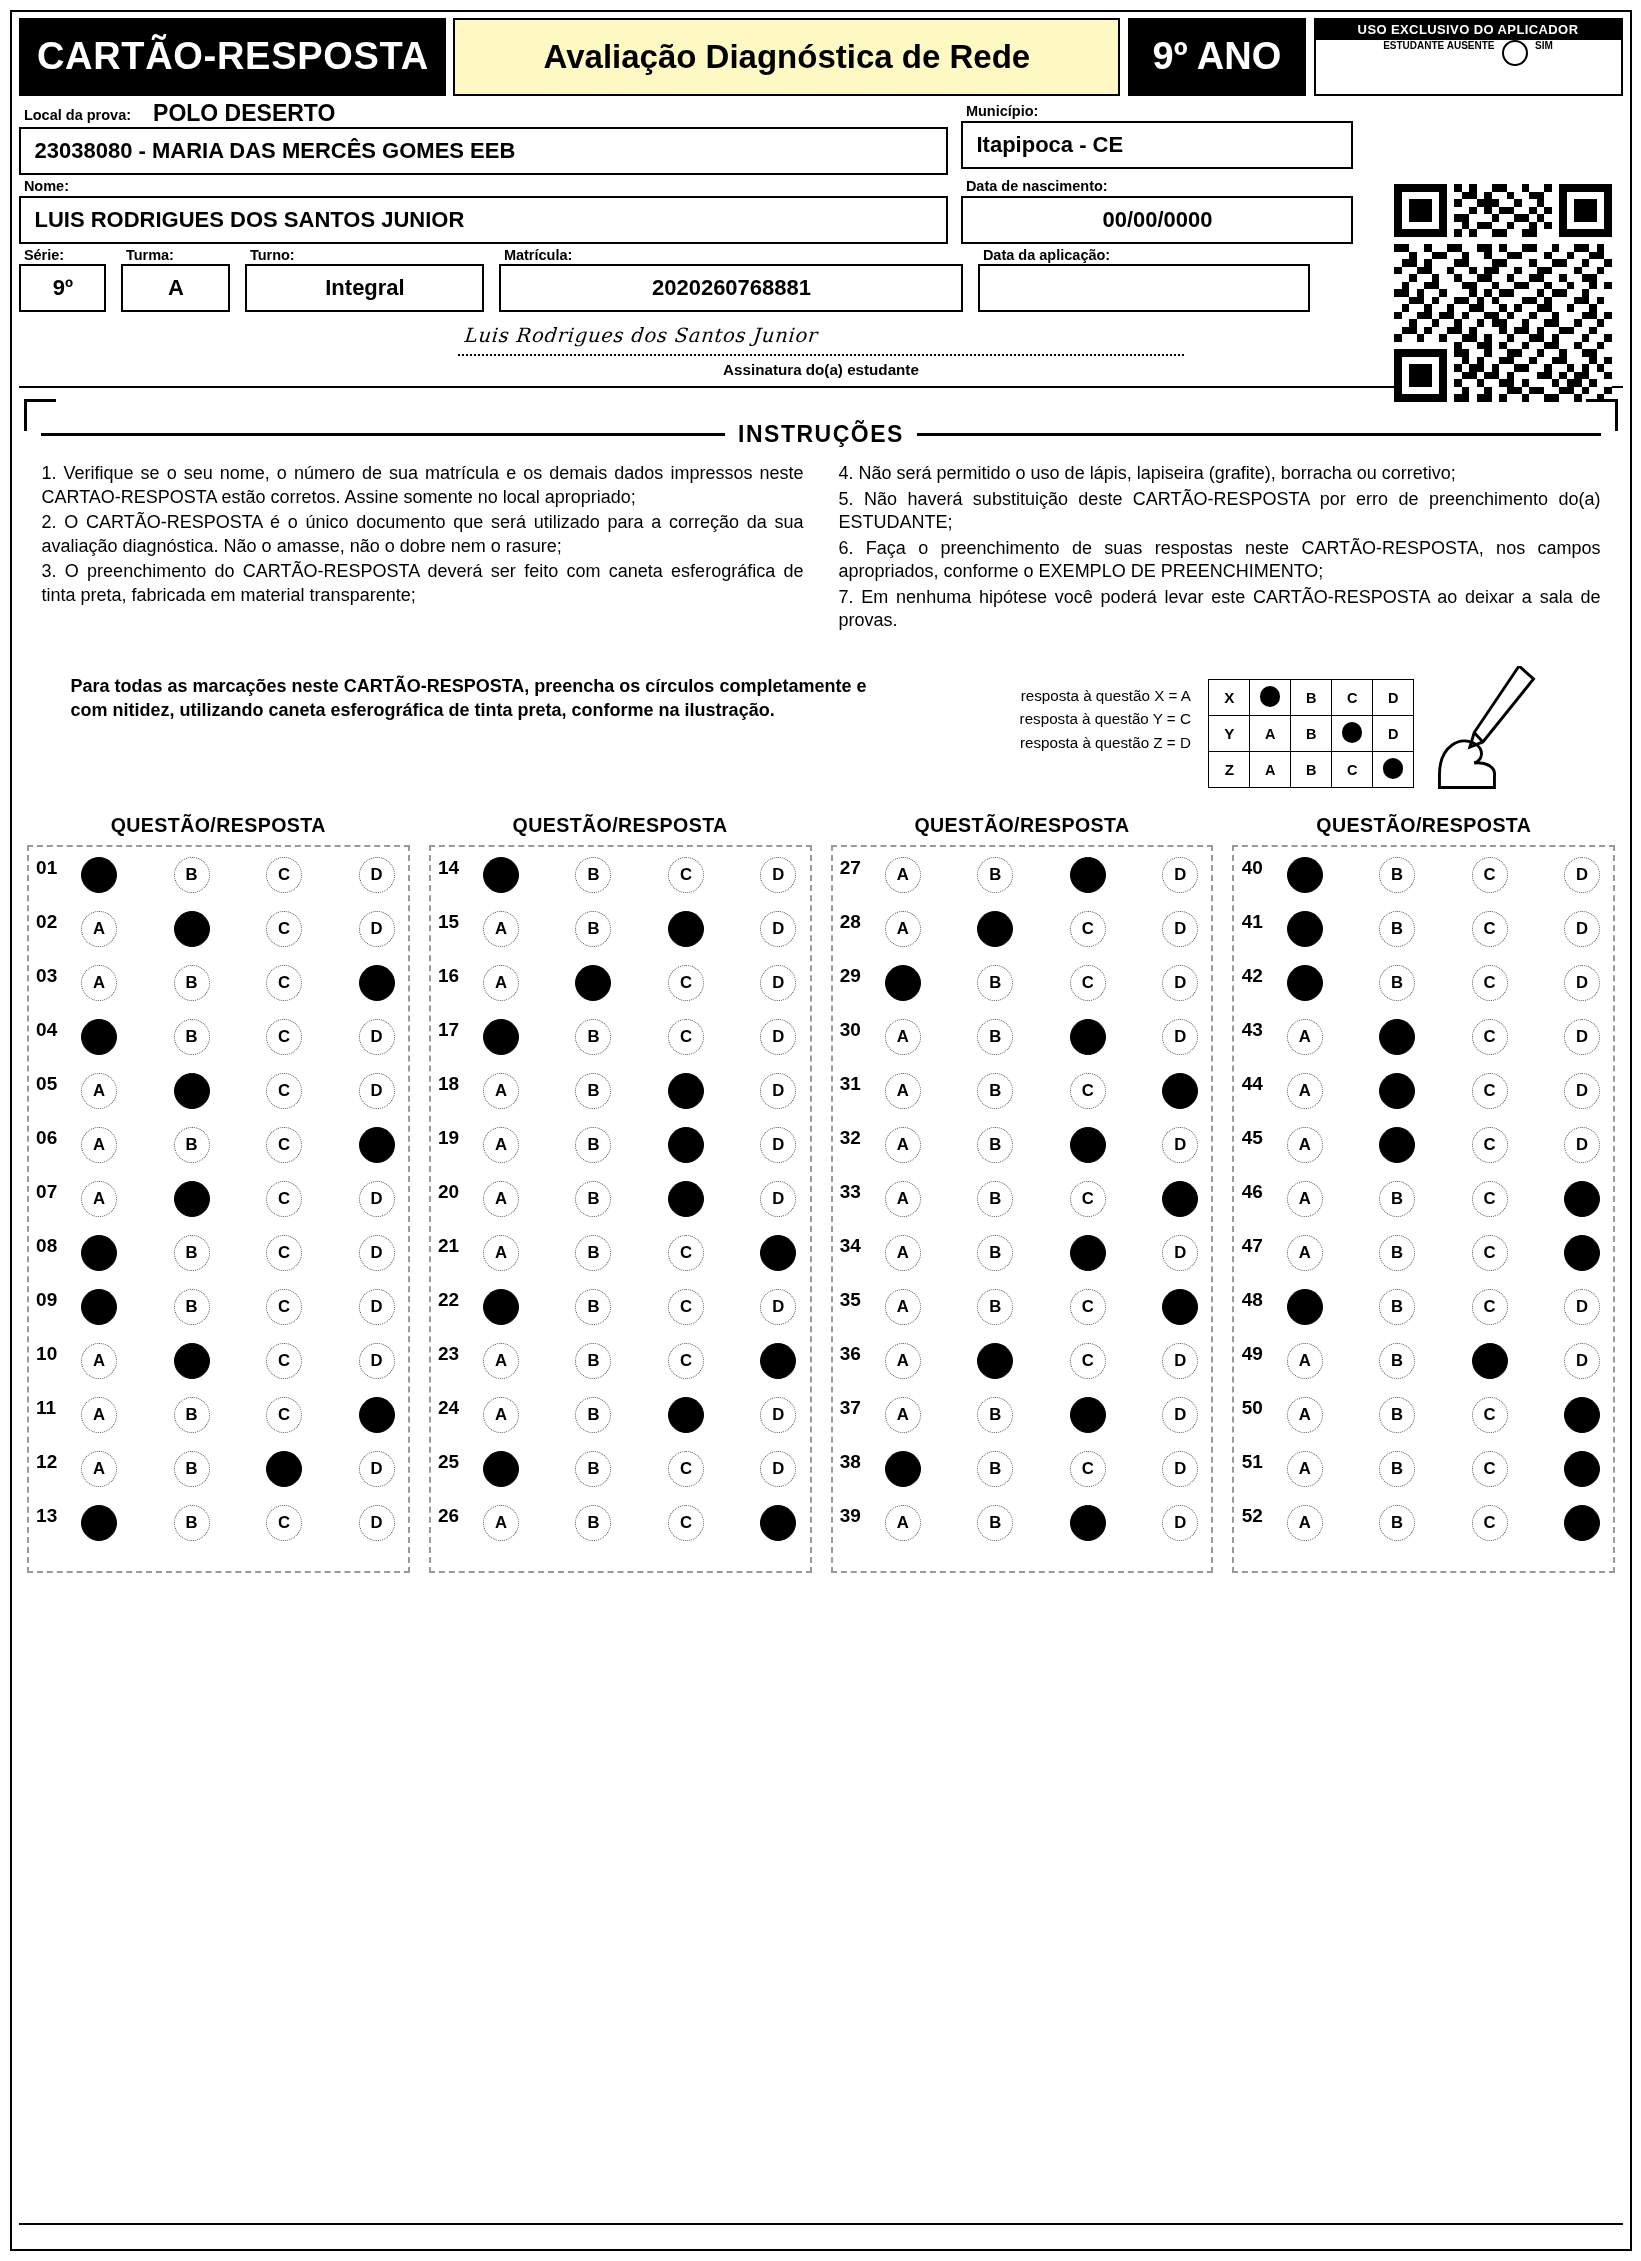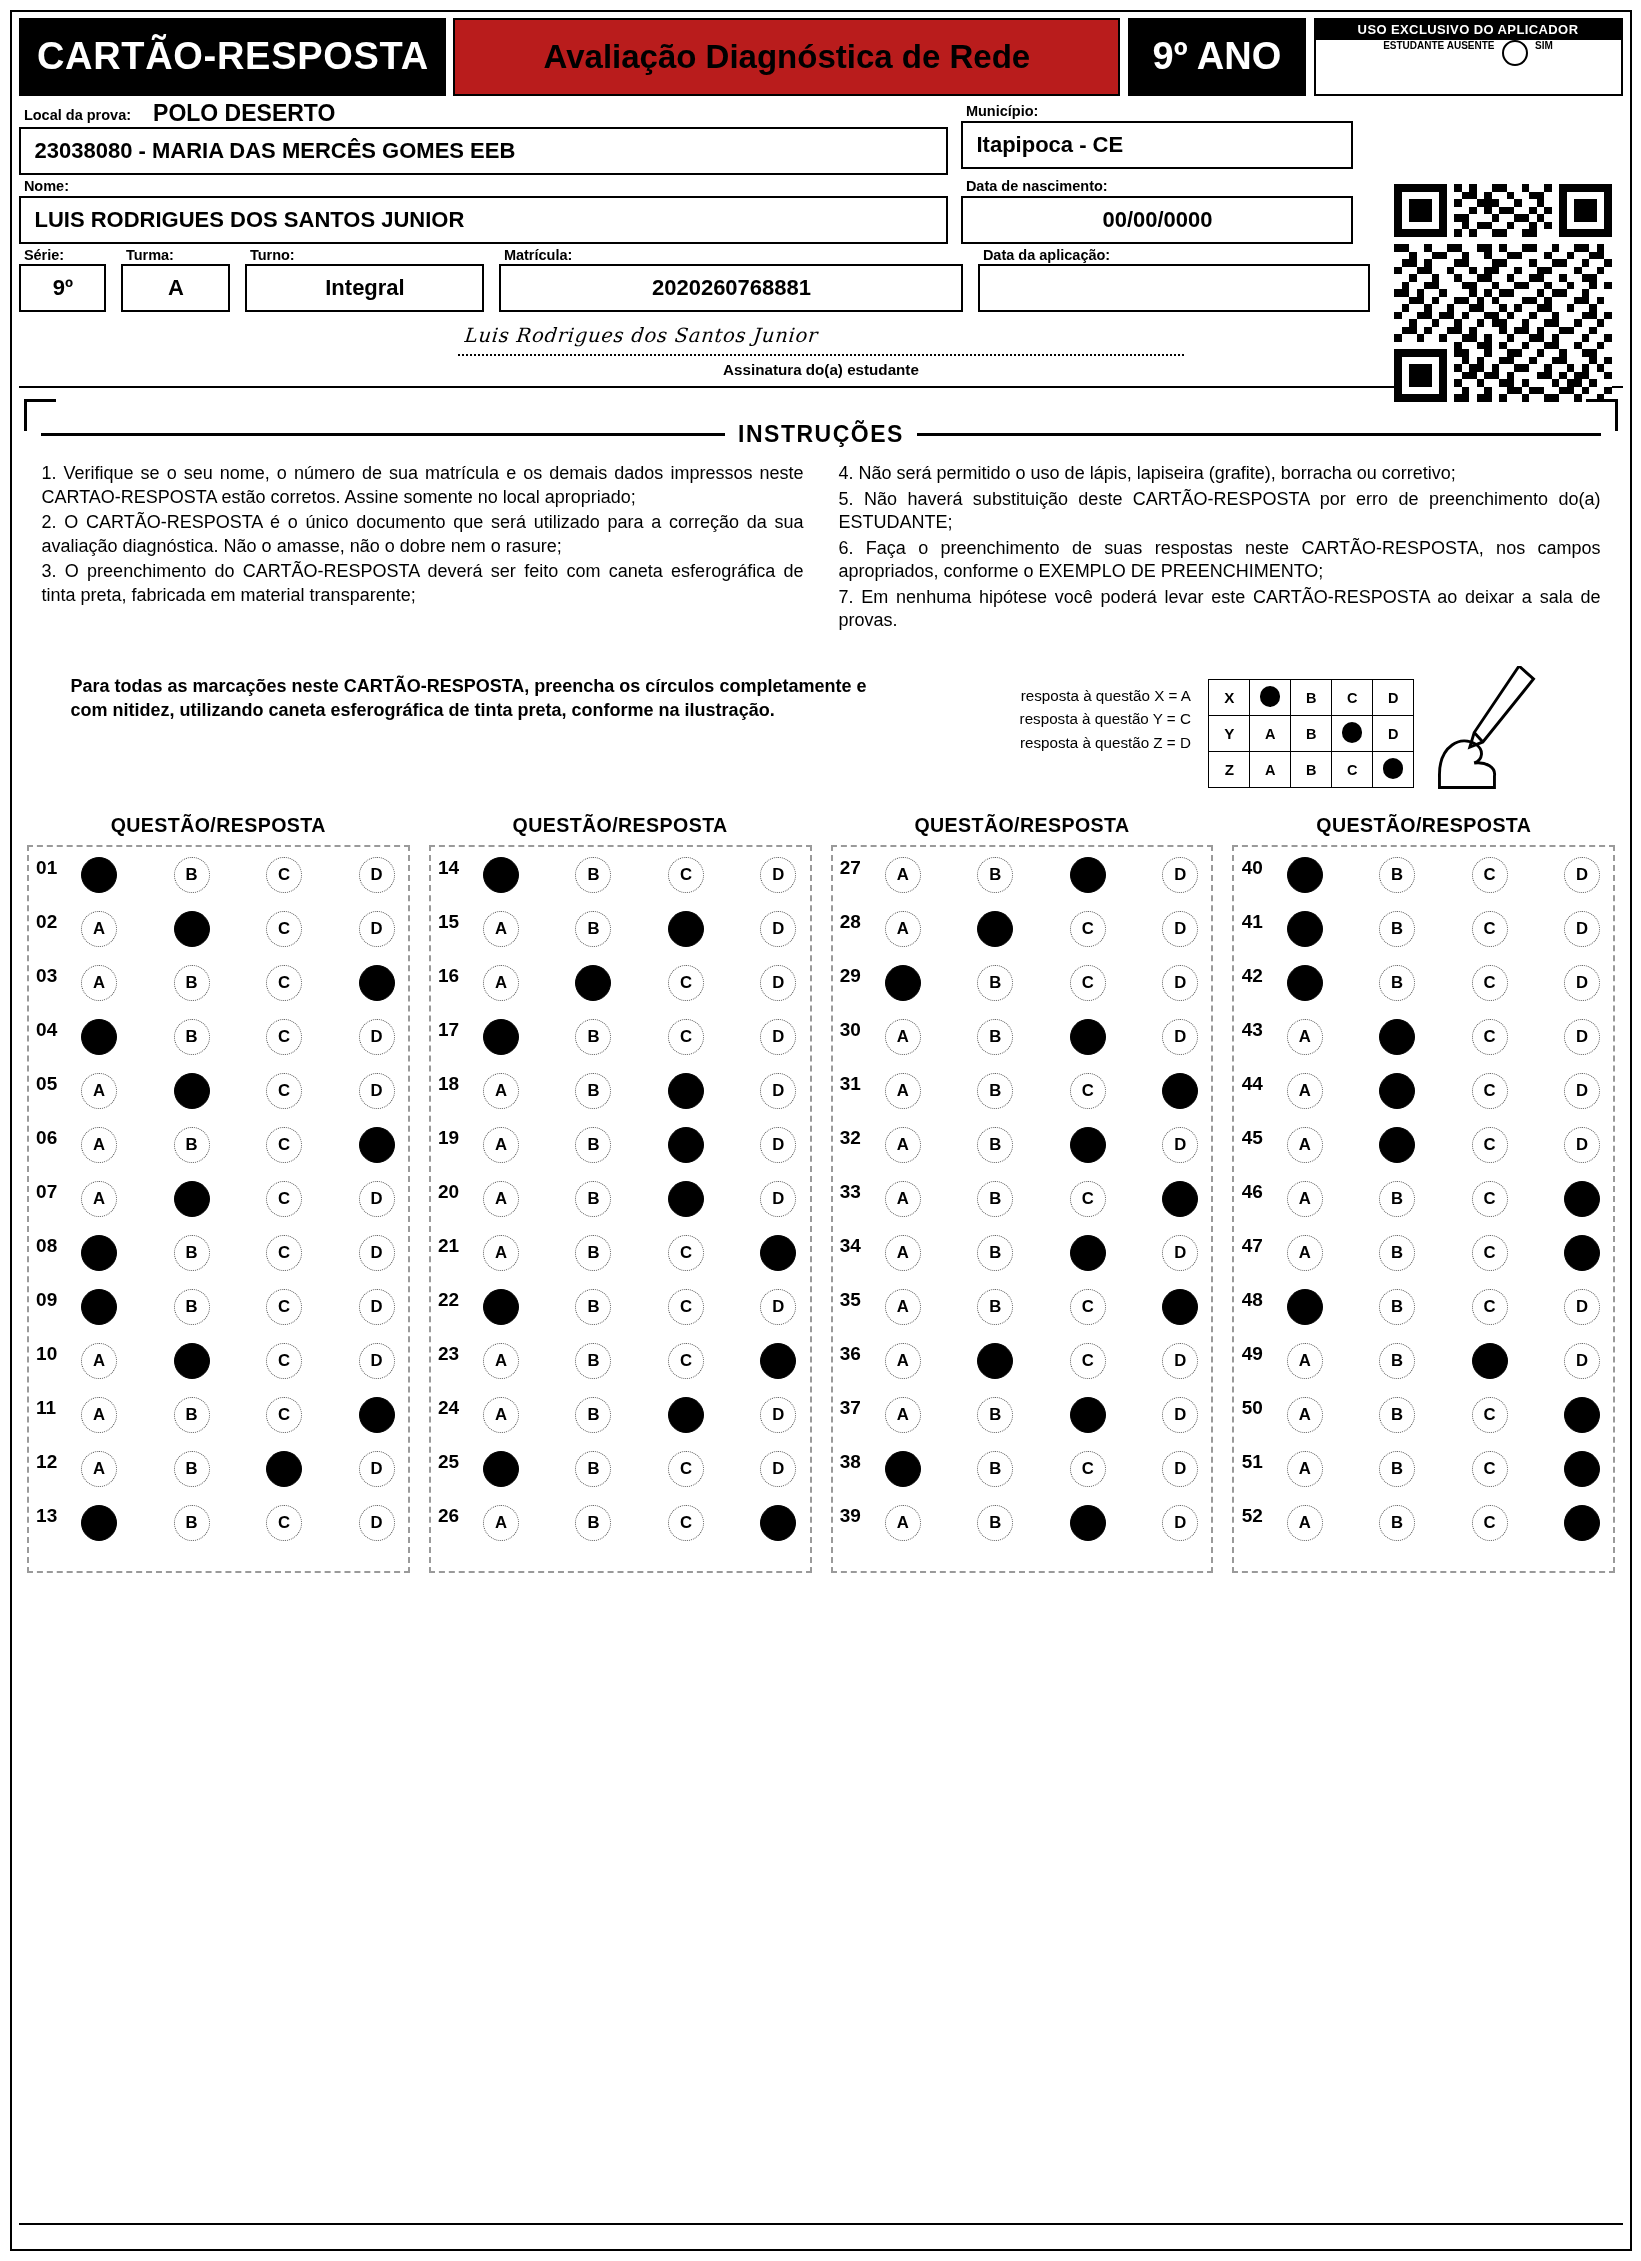--- a/index.html
+++ b/index.html
@@ -50,7 +50,7 @@
   .hdr-mid {
     flex: 1;
     border: 2.9px solid #000;
-    background: #b91c1c;
+    background: #fef9c3;
     display: flex;
     align-items: center;
     justify-content: center;

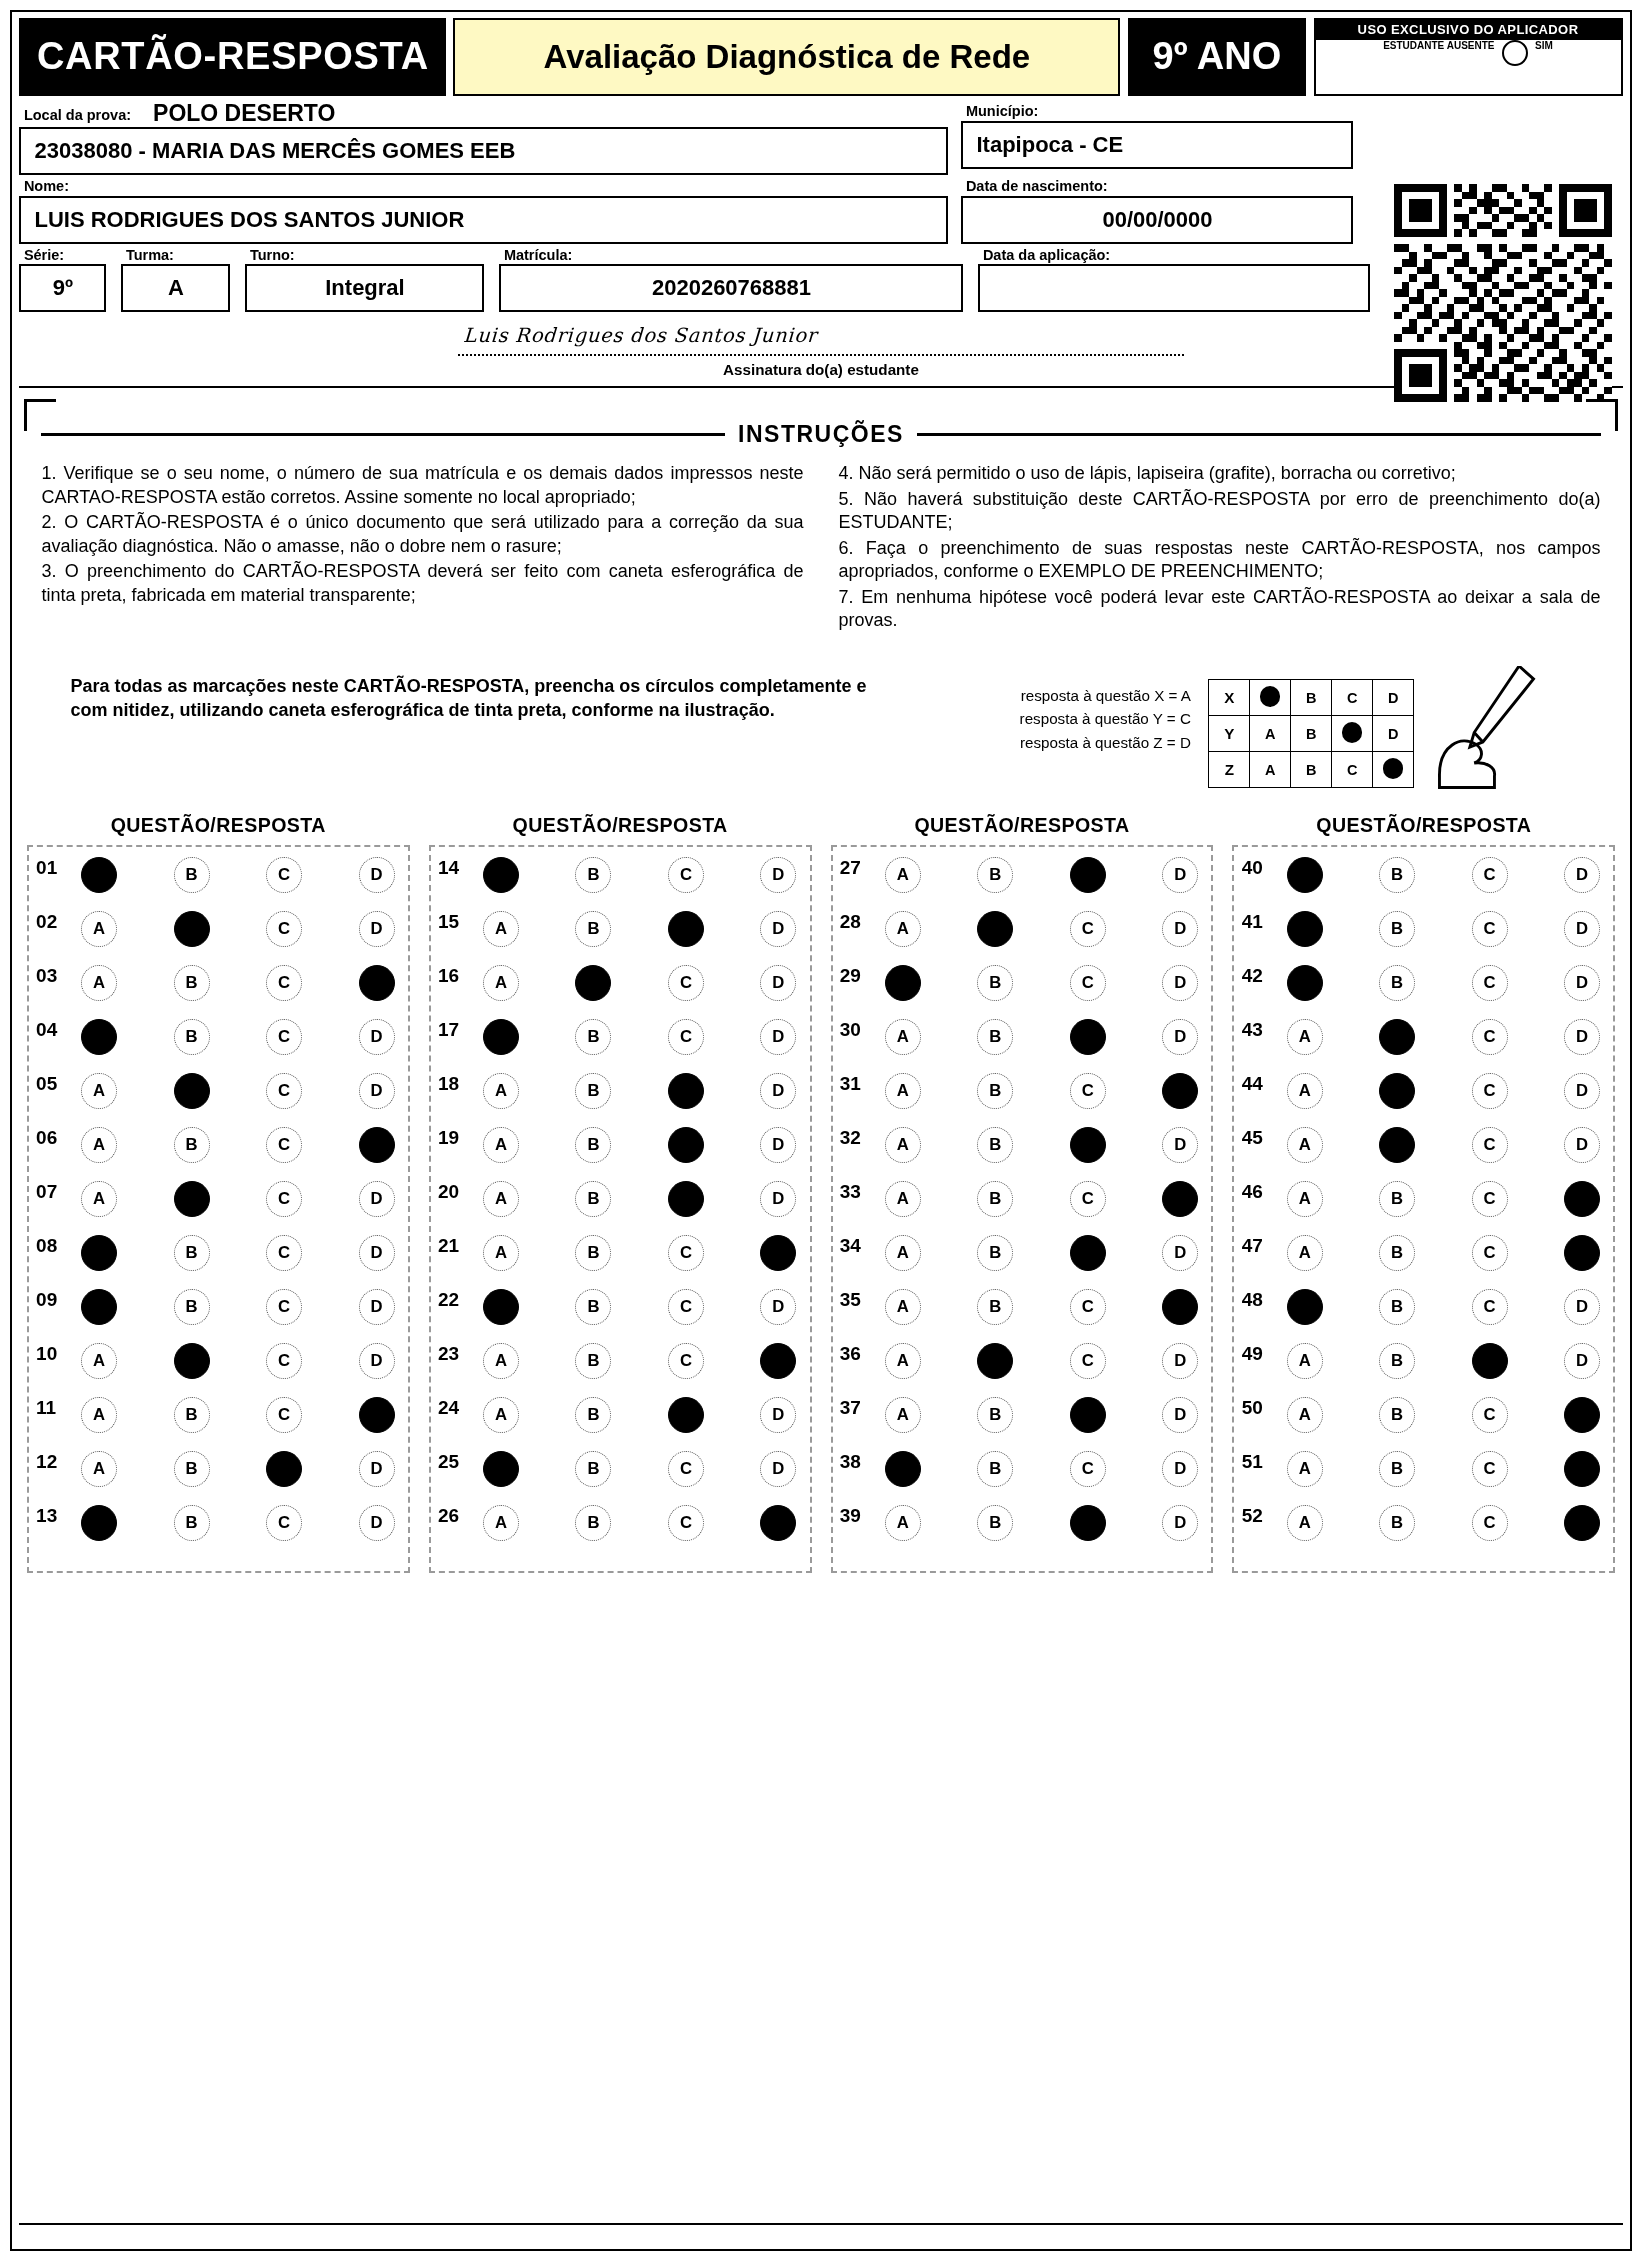--- a/index.html
+++ b/index.html
@@ -370,7 +370,7 @@
         <div class="lbl">Matrícula:</div>
         <div class="box" style="justify-content:center;">2020260768881</div>
       </div>
-      <div class="fieldgroup" style="width:392px">
+      <div class="fieldgroup" style="width:332px">
         <div class="lbl">Data da aplicação:</div>
         <div class="box"></div>
       </div>

